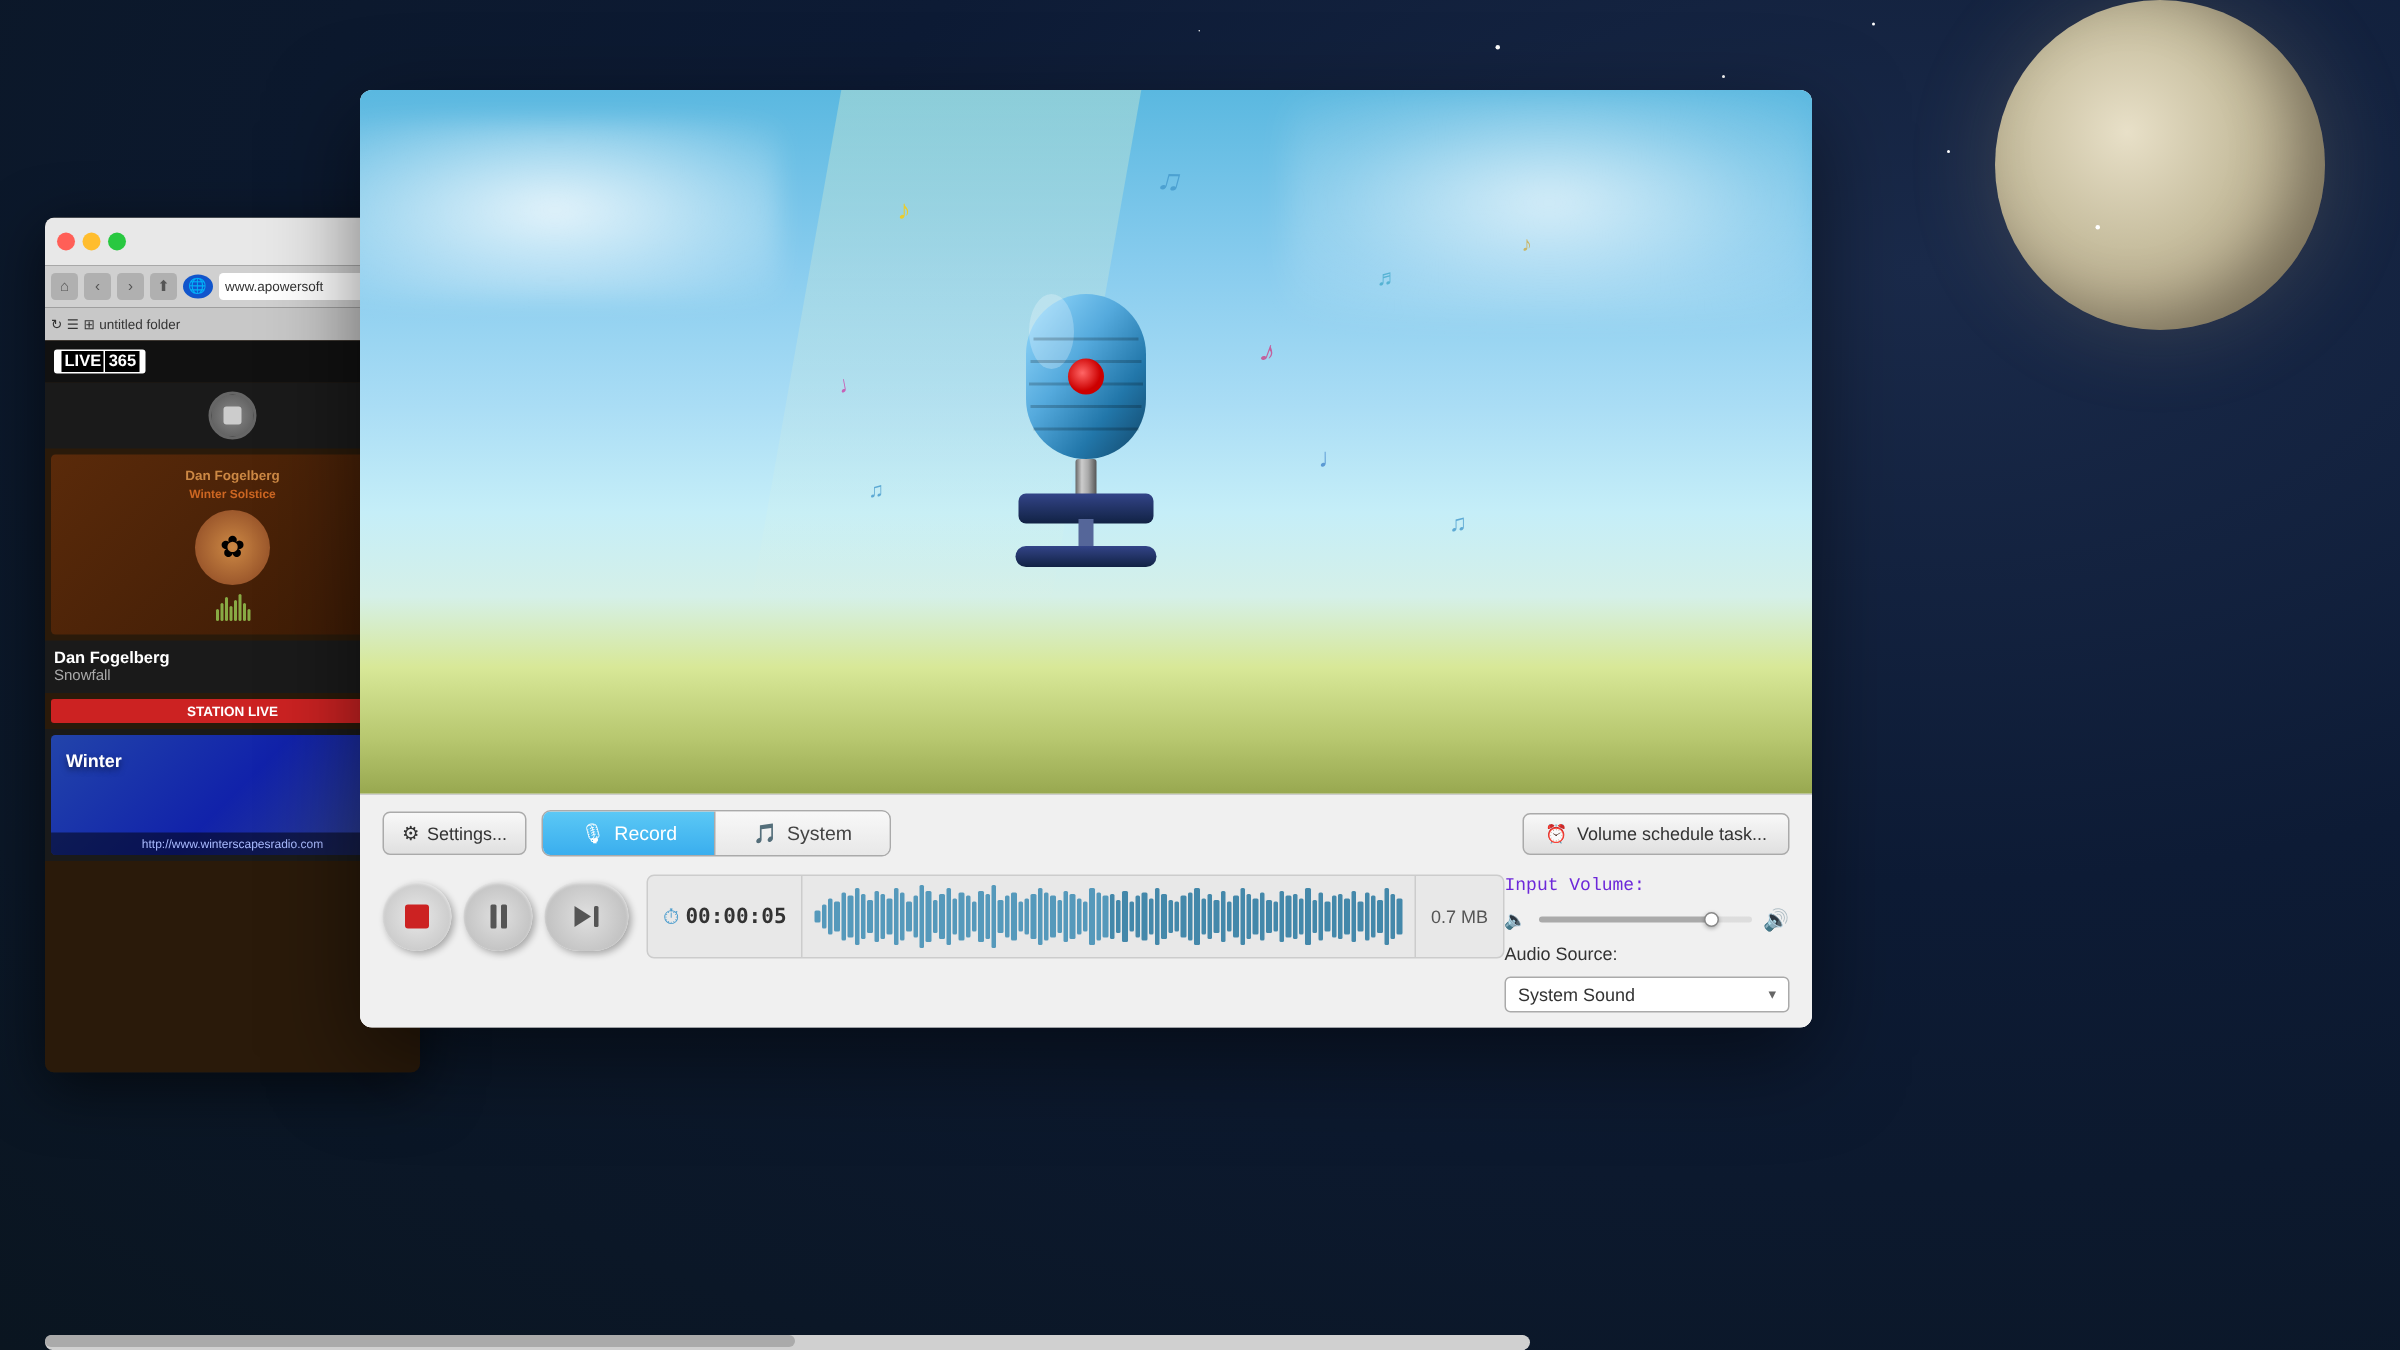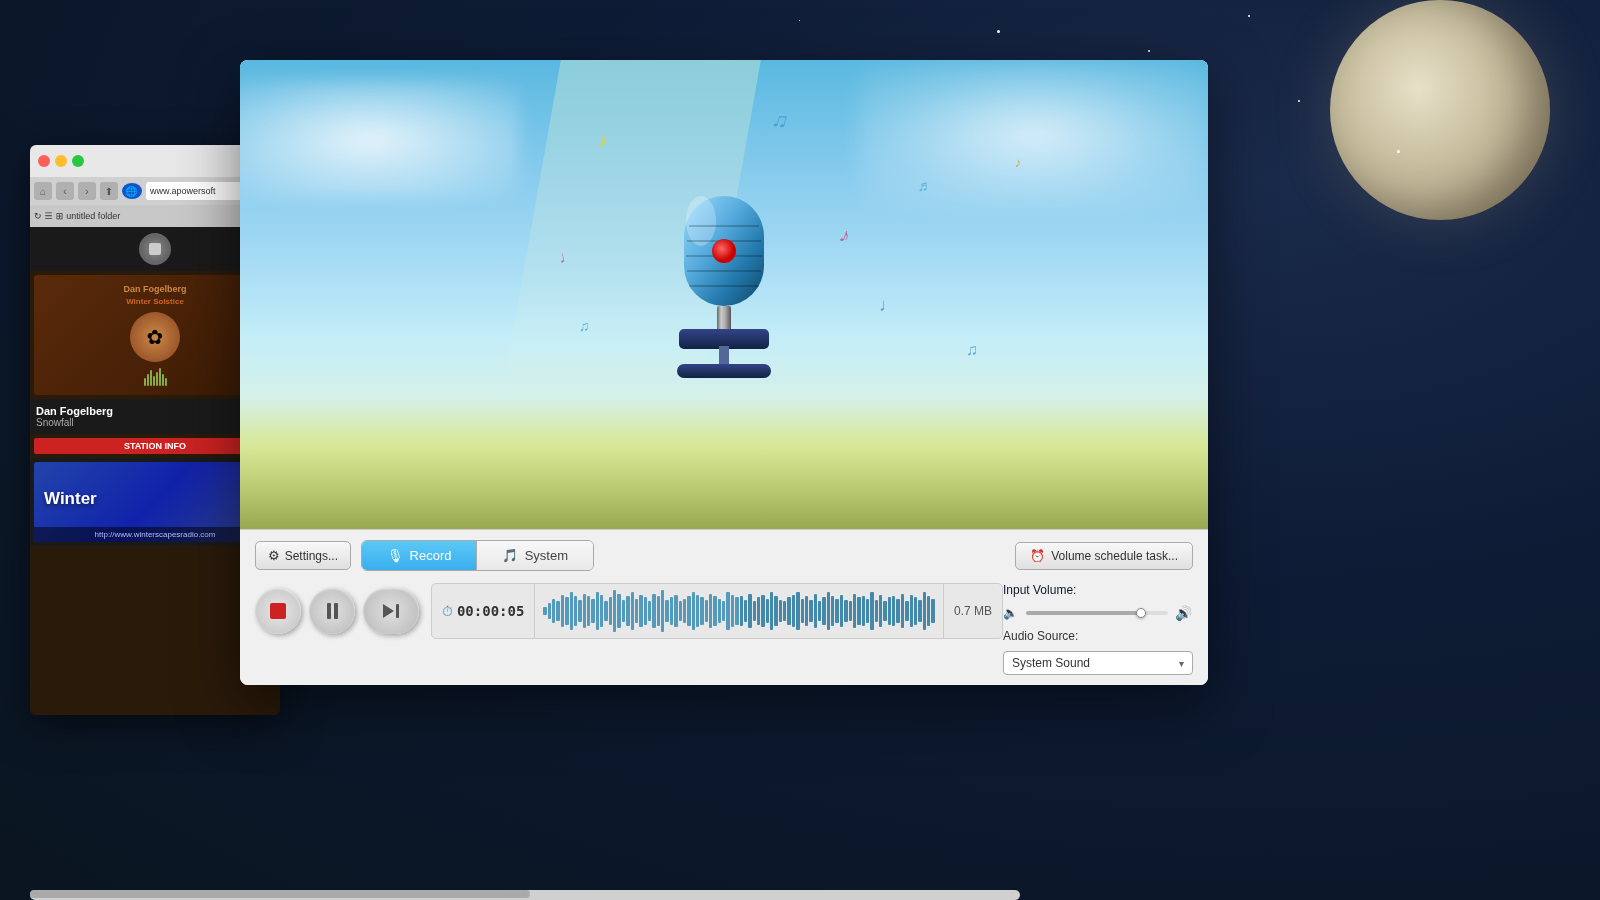--- a/index.html
+++ b/index.html
@@ -758,6 +758,11 @@
     <span style="flex:1;font-size:9px;color:#333;">untitled folder</span>
   </div>
   <div class="browser-content">
+    <div class="live365-header">
+      <div class="live365-logo">
+        <span>LIVE</span><span>365</span>
+      </div>
+    </div>
     <div class="station-controls">
       <div class="stop-btn">
         <div class="stop-icon"></div>

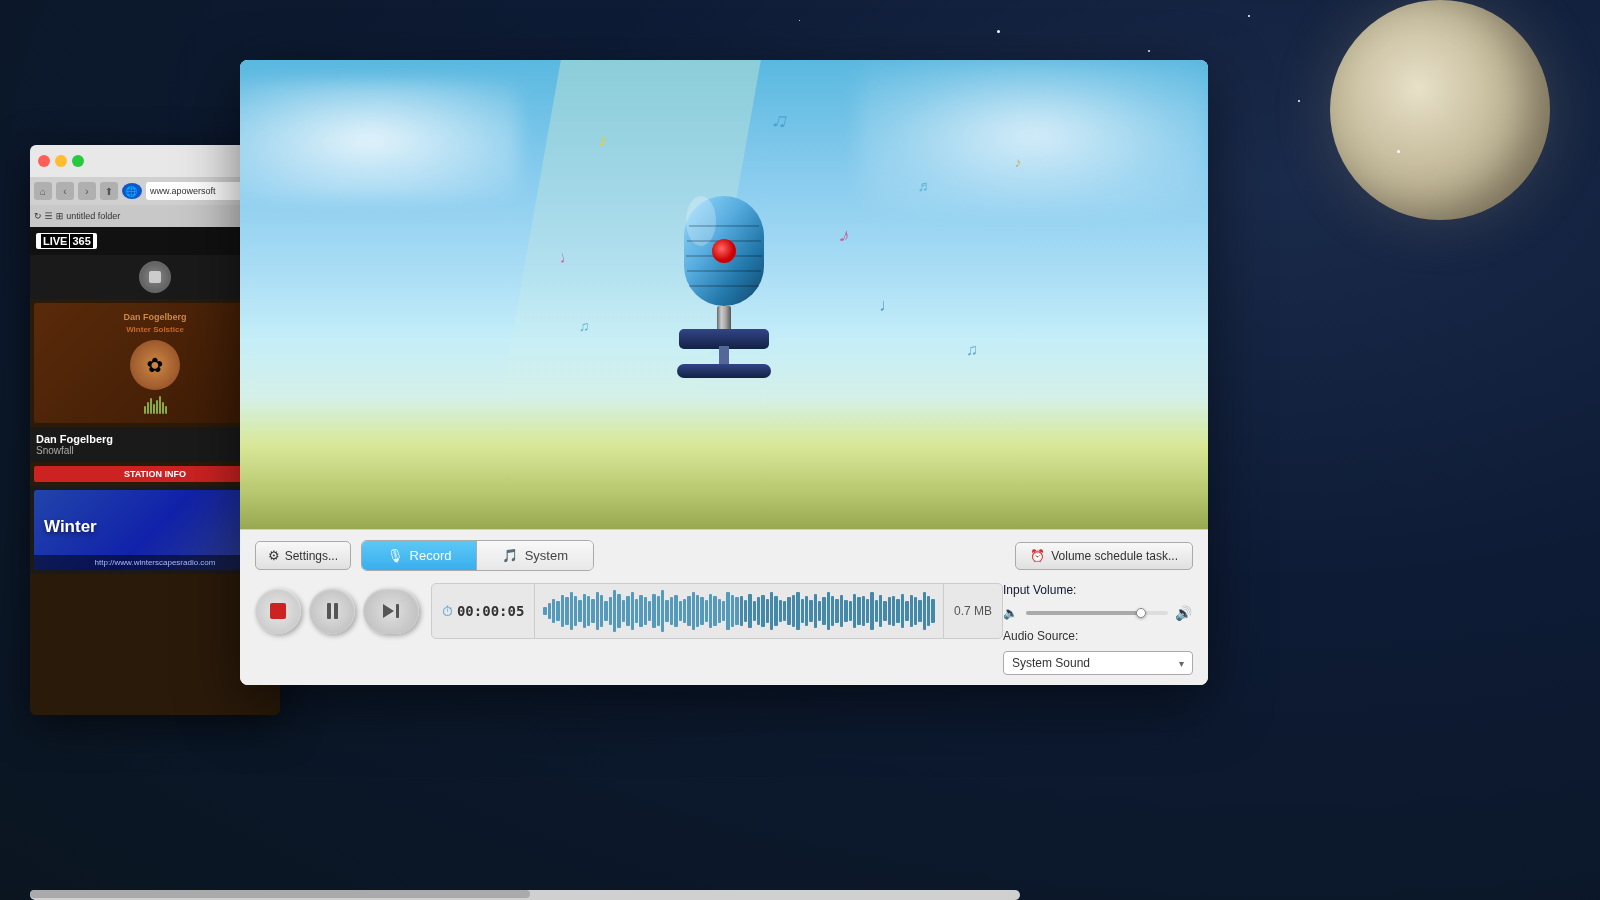--- a/index.html
+++ b/index.html
@@ -791,7 +791,7 @@
       <div class="artist-name">Dan Fogelberg</div>
       <div class="song-name">Snowfall</div>
     </div>
-    <div class="station-info-btn">STATION INFO</div>
+    <div class="station-info-btn">STATION LIVE</div>
     <div class="browser-bottom">
       <div class="winter-img">
         <div style="position:absolute;top:10px;left:10px;color:white;font-size:17px;font-weight:bold;text-shadow:0 2px 4px rgba(0,0,0,0.5);margin-top:17px;">Winter</div>

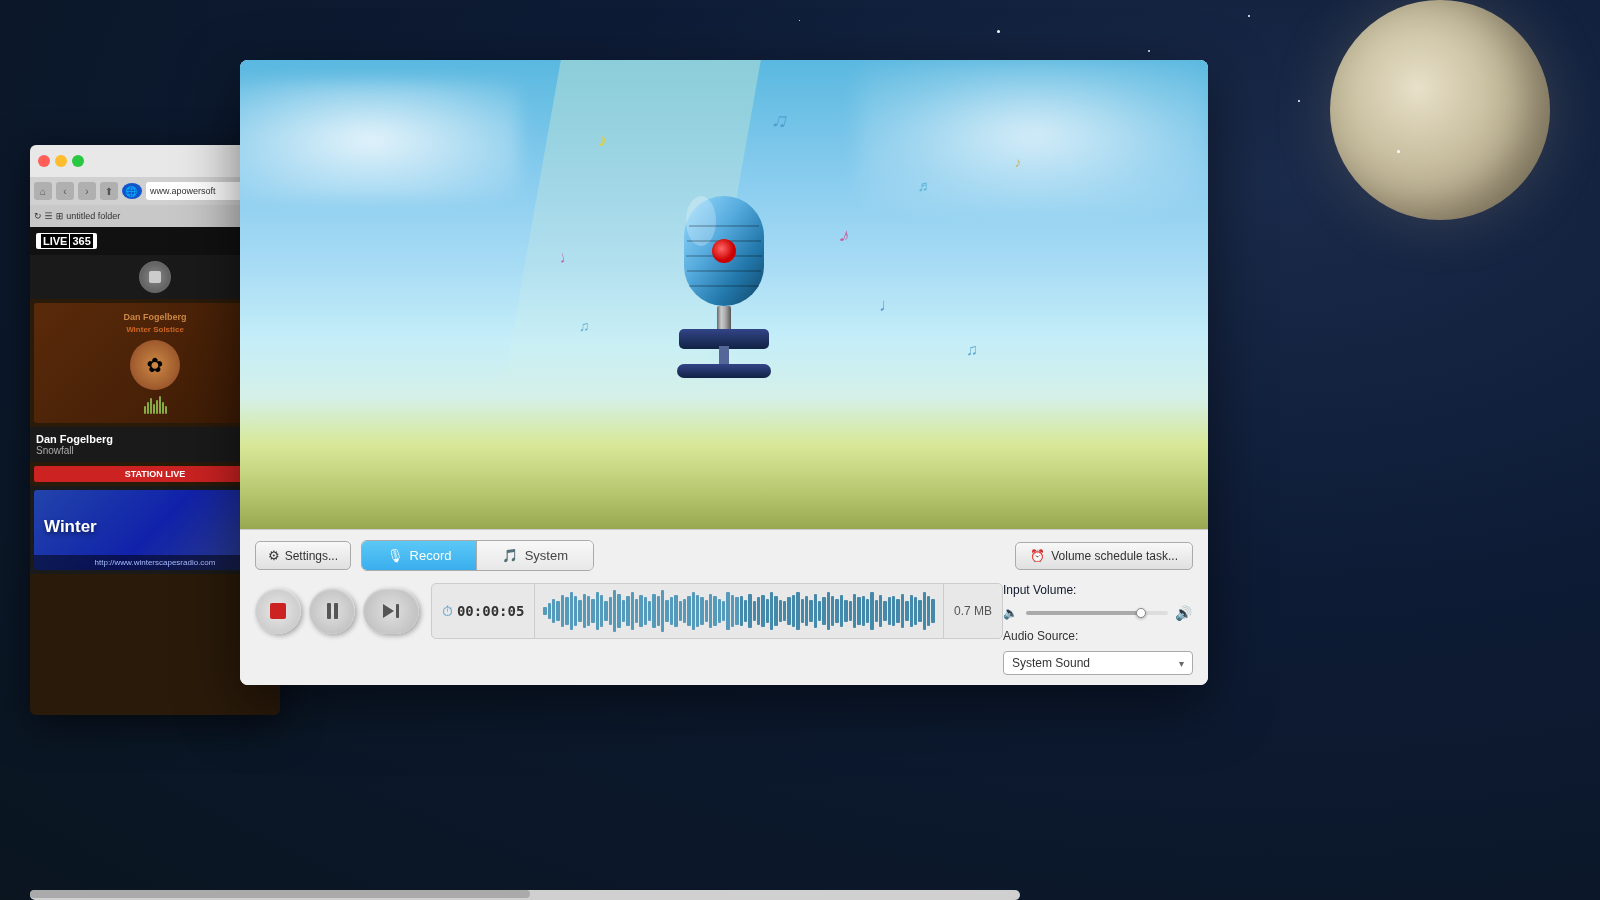--- a/index.html
+++ b/index.html
@@ -794,7 +794,7 @@
     <div class="station-info-btn">STATION LIVE</div>
     <div class="browser-bottom">
       <div class="winter-img">
-        <div style="position:absolute;top:10px;left:10px;color:white;font-size:17px;font-weight:bold;text-shadow:0 2px 4px rgba(0,0,0,0.5);margin-top:17px;">Winter</div>
+        <div style="position:absolute;top:10px;left:10px;color:white;font-size:12px;font-weight:bold;text-shadow:0 2px 4px rgba(0,0,0,0.5);">Winter</div>
         <div class="winter-text">http://www.winterscapesradio.com</div>
       </div>
     </div>

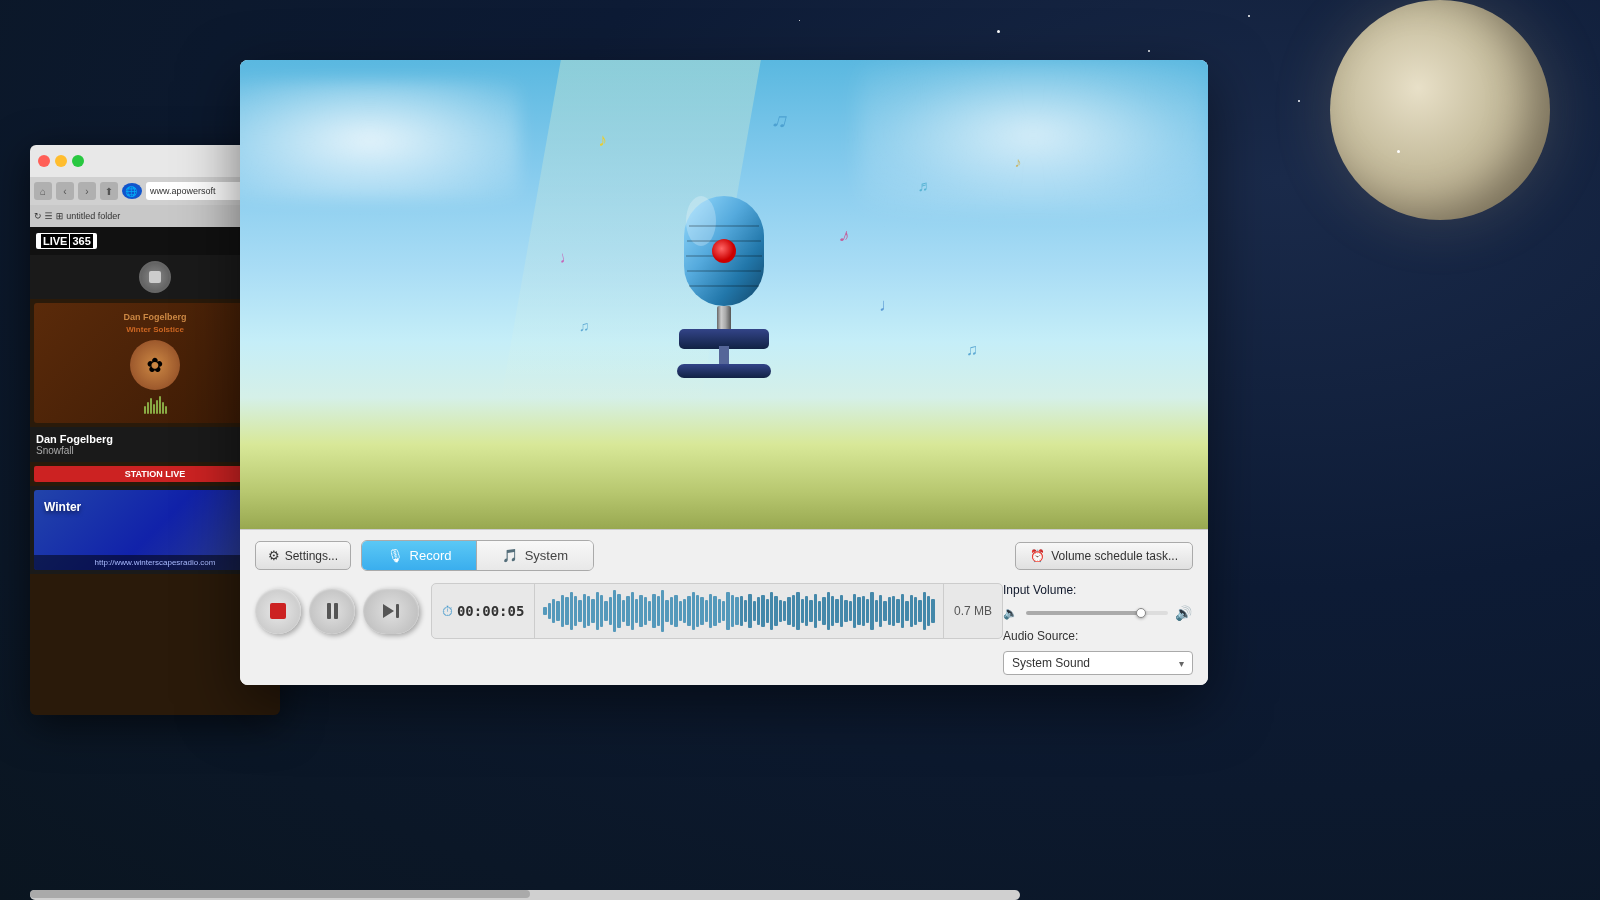--- a/index.html
+++ b/index.html
@@ -639,8 +639,9 @@
 
     .volume-label {
       font-size: 12px;
-      color: #0f172a;
+      color: #6d28d9;
       min-width: 85px;
+      font-family: Liberation Mono, monospace;
     }
 
     .volume-icon {

